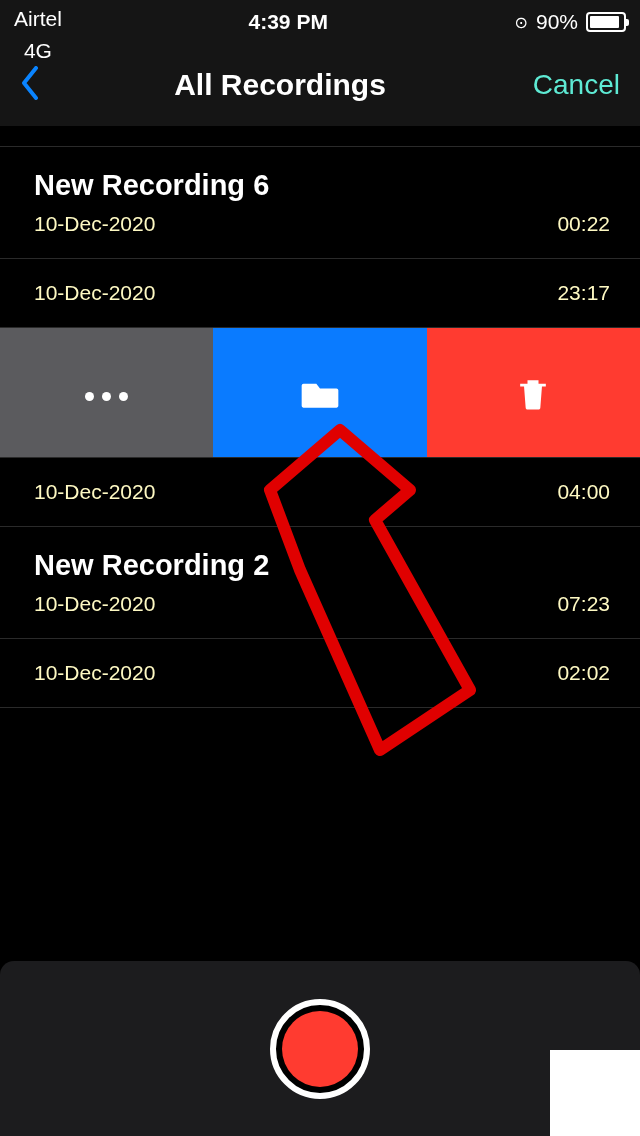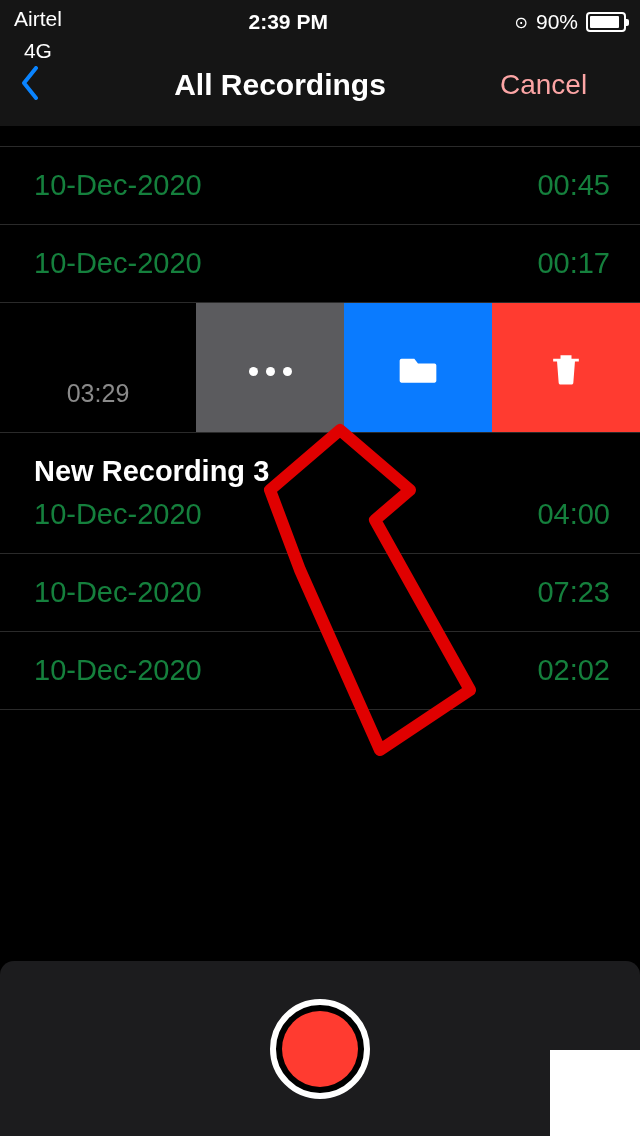--- a/index.html
+++ b/index.html
@@ -208,7 +208,7 @@
     <span>Airtel</span>
     <span>4G</span>
   </div>
-  <div class="time">2:39 PM</div>
+  <div class="time">4:39 PM</div>
   <div class="status-right">
     <span class="lock-icon">⊙</span>
     <span>90%</span>

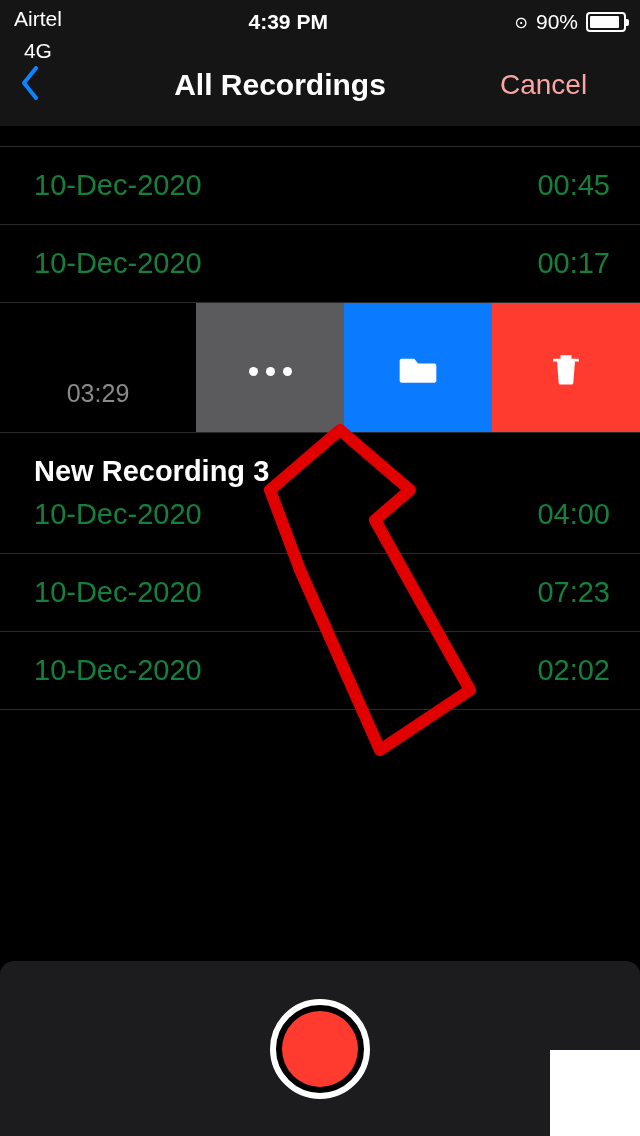--- a/index.html
+++ b/index.html
@@ -84,8 +84,8 @@
     .cancel-btn {
       font-size: 28px;
       font-weight: 500;
-      color: #fca5a5;
-      text-align: left;
+      color: #5eead4;
+      text-align: right;
       width: 120px;
     }
 

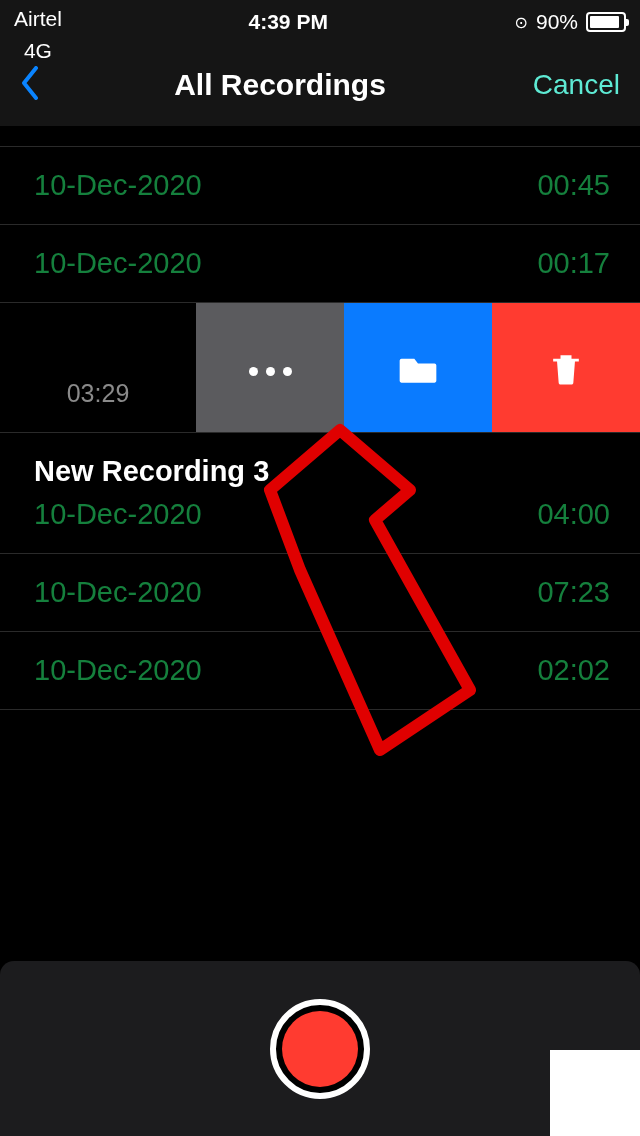--- a/index.html
+++ b/index.html
@@ -231,6 +231,7 @@
 <div class="list">
 
   <div class="list-item">
+    <div class="item-title">New Recording 6</div>
     <div class="item-sub">
       <span>10-Dec-2020</span>
       <span>00:45</span>

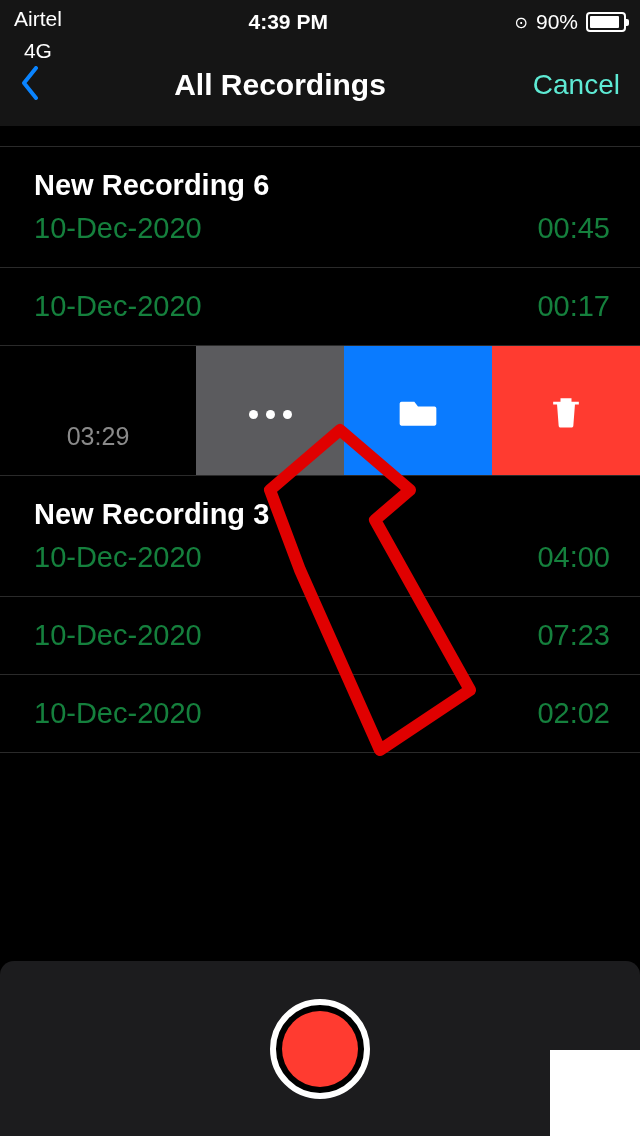--- a/index.html
+++ b/index.html
@@ -108,8 +108,8 @@
       display: flex;
       justify-content: space-between;
       align-items: baseline;
-      font-size: 29px;
-      color: #15803d;
+      font-size: 21px;
+      color: #fef9c3;
     }
 
     

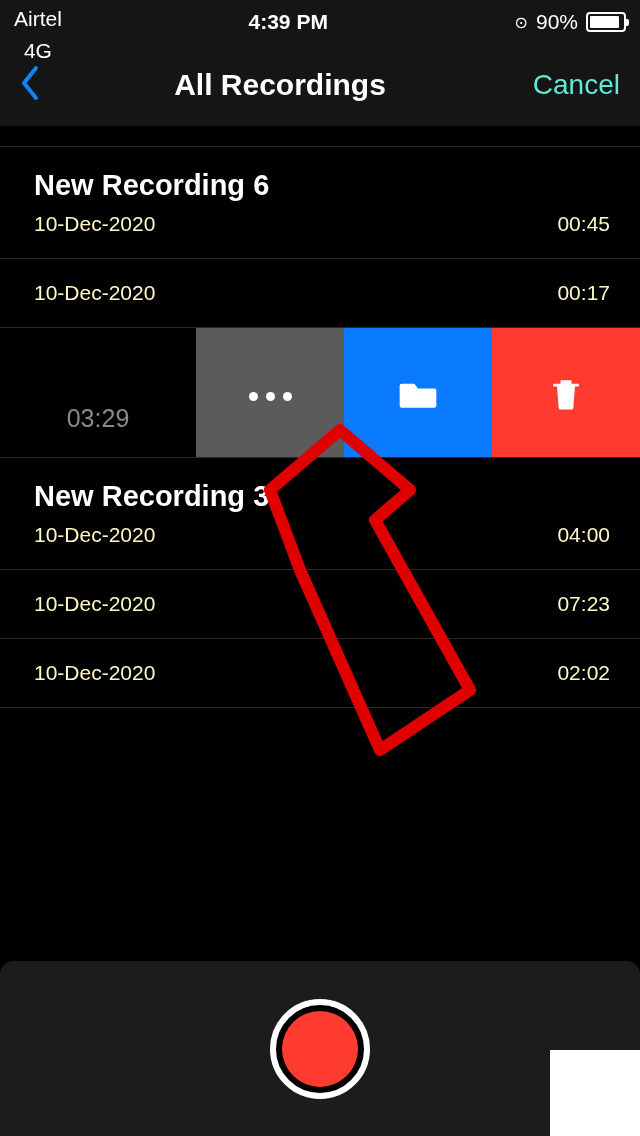--- a/index.html
+++ b/index.html
@@ -234,7 +234,7 @@
     <div class="item-title">New Recording 6</div>
     <div class="item-sub">
       <span>10-Dec-2020</span>
-      <span>00:45</span>
+      <span>00:22</span>
     </div>
   </div>
 

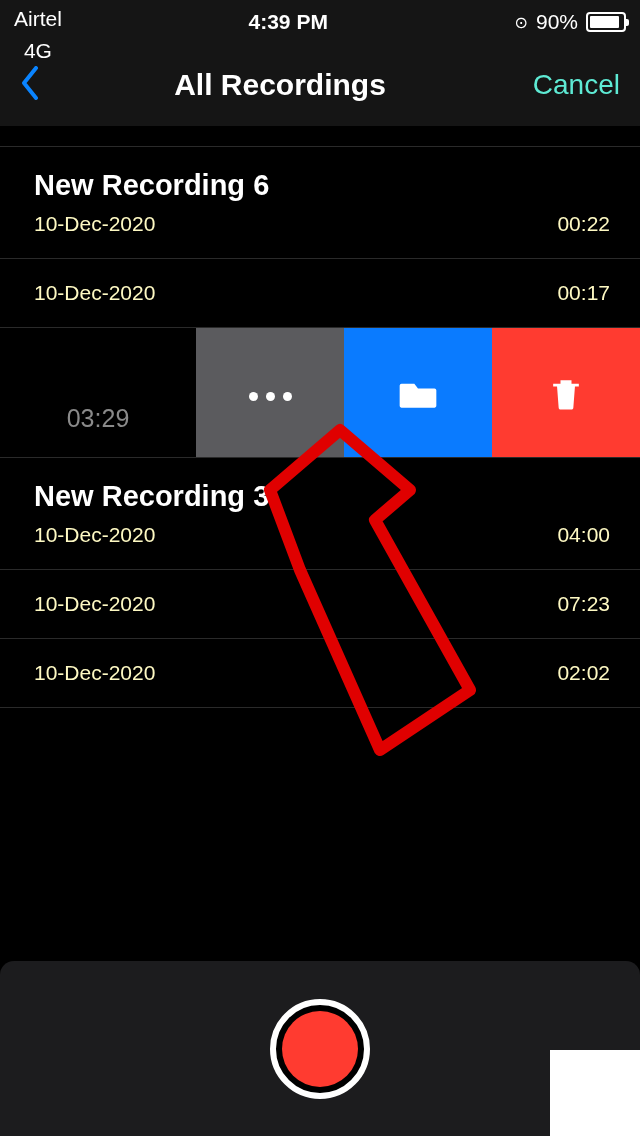--- a/index.html
+++ b/index.html
@@ -241,7 +241,7 @@
   <div class="list-item">
     <div class="item-sub">
       <span>10-Dec-2020</span>
-      <span>00:17</span>
+      <span>23:17</span>
     </div>
   </div>
 

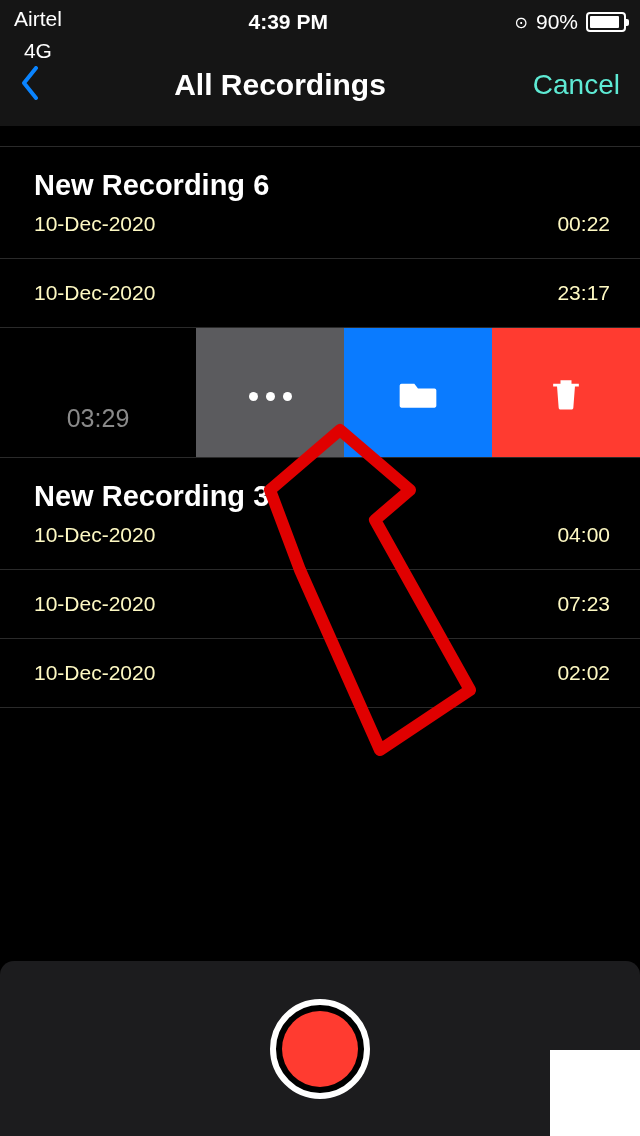--- a/index.html
+++ b/index.html
@@ -246,9 +246,6 @@
   </div>
 
   <div class="swiped-row">
-    <div class="swiped-content">
-      <span class="swiped-duration">03:29</span>
-    </div>
     <div class="swipe-actions">
       <div class="swipe-action swipe-more">
         <div class="dots">

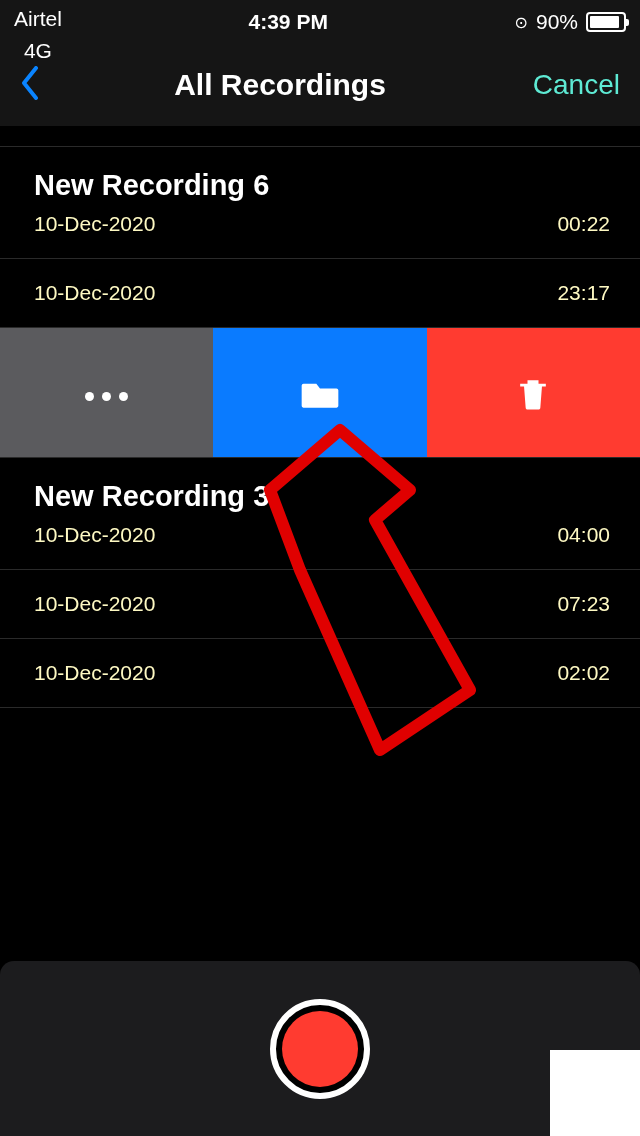--- a/index.html
+++ b/index.html
@@ -270,7 +270,6 @@
   </div>
 
   <div class="list-item">
-    <div class="item-title">New Recording 3</div>
     <div class="item-sub">
       <span>10-Dec-2020</span>
       <span>04:00</span>

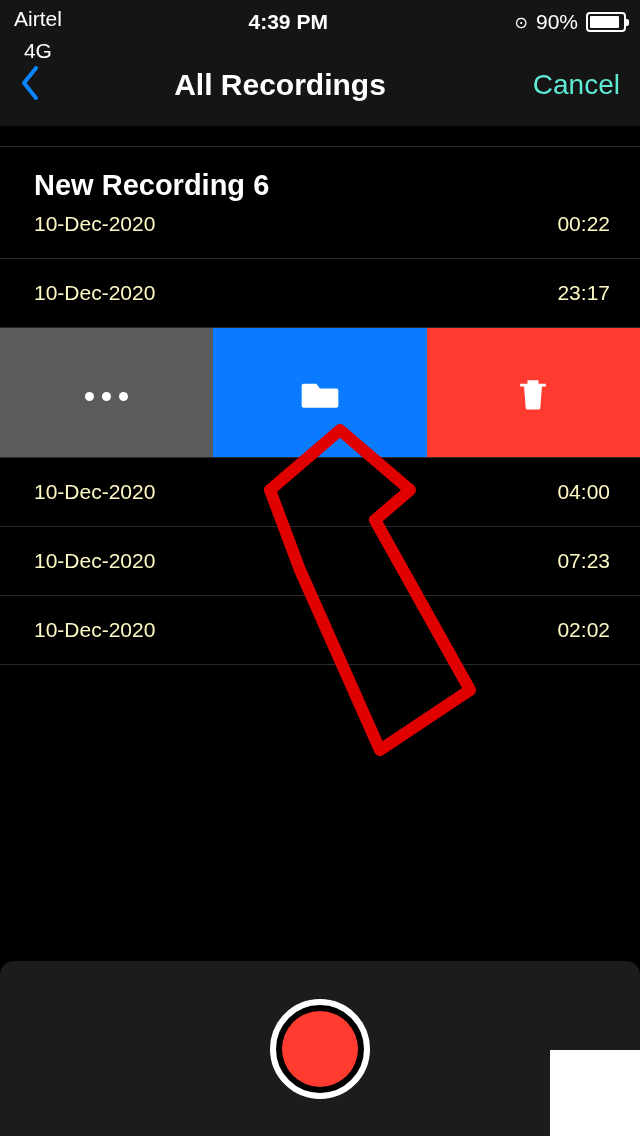--- a/index.html
+++ b/index.html
@@ -277,6 +277,7 @@
   </div>
 
   <div class="list-item">
+    <div class="item-title">New Recording 2</div>
     <div class="item-sub">
       <span>10-Dec-2020</span>
       <span>07:23</span>

